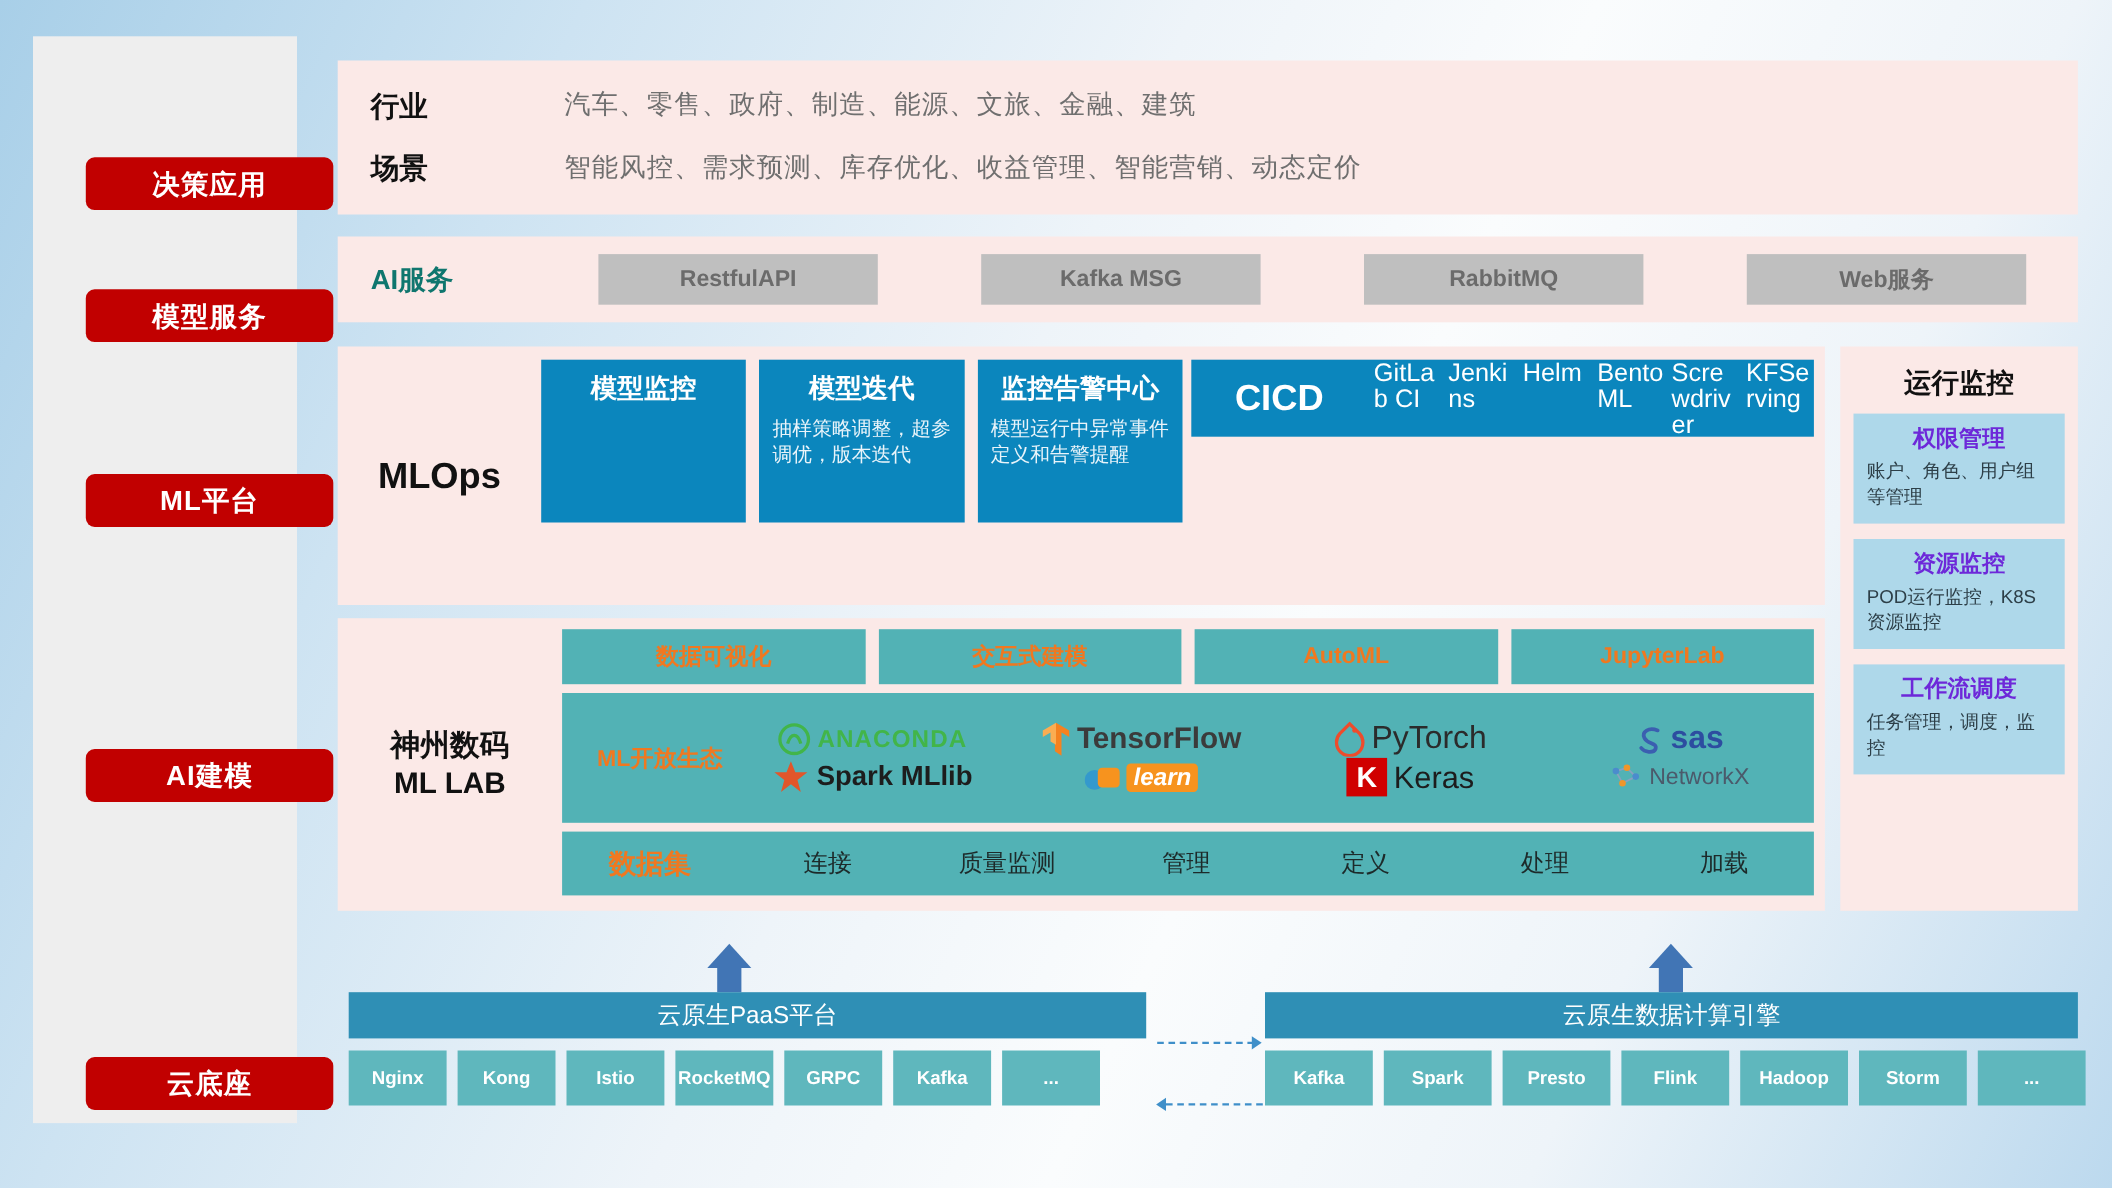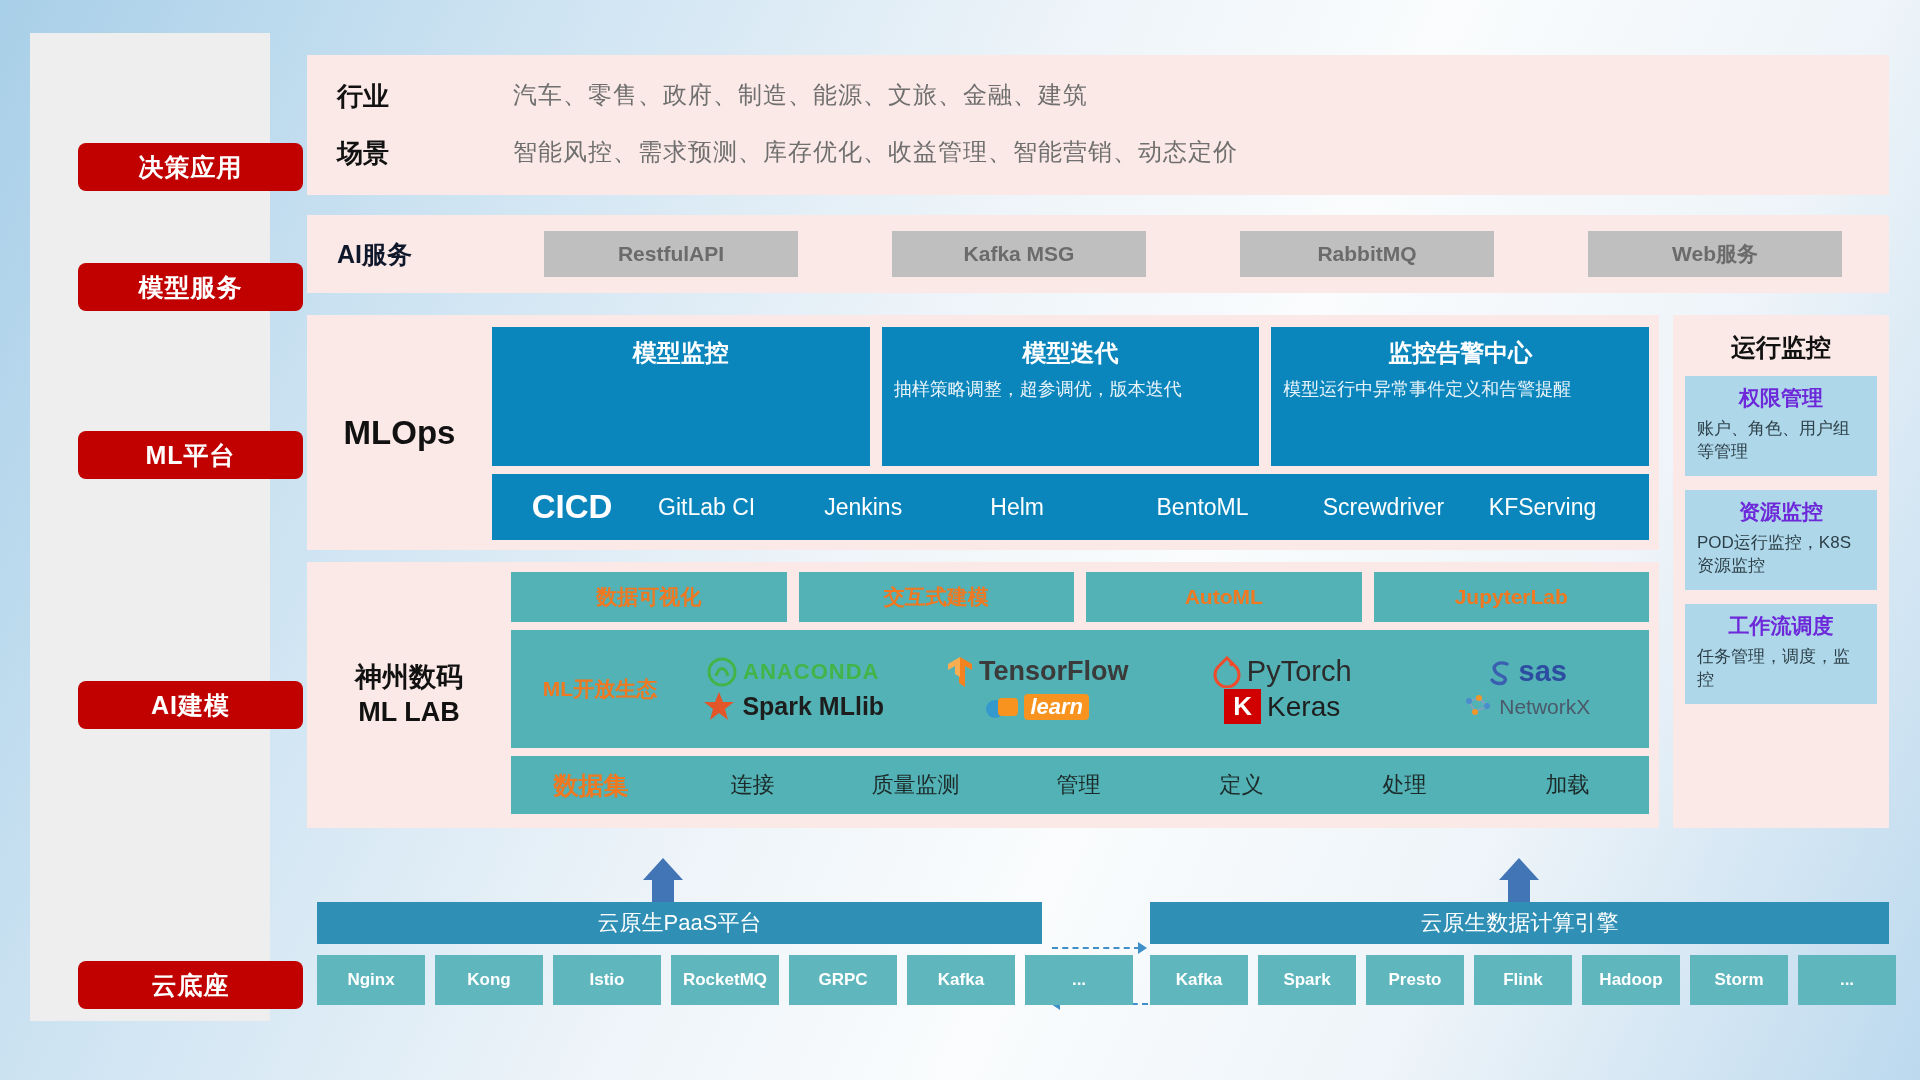--- a/index.html
+++ b/index.html
@@ -30,7 +30,7 @@
     position: absolute; left: 307px; background: #fbe9e7;
   }
   .row-label {
-    font-weight: bold; color: #0f172a; font-size: 25px;
+    font-weight: bold; color: #0f766e; font-size: 25px;
   }
 
   

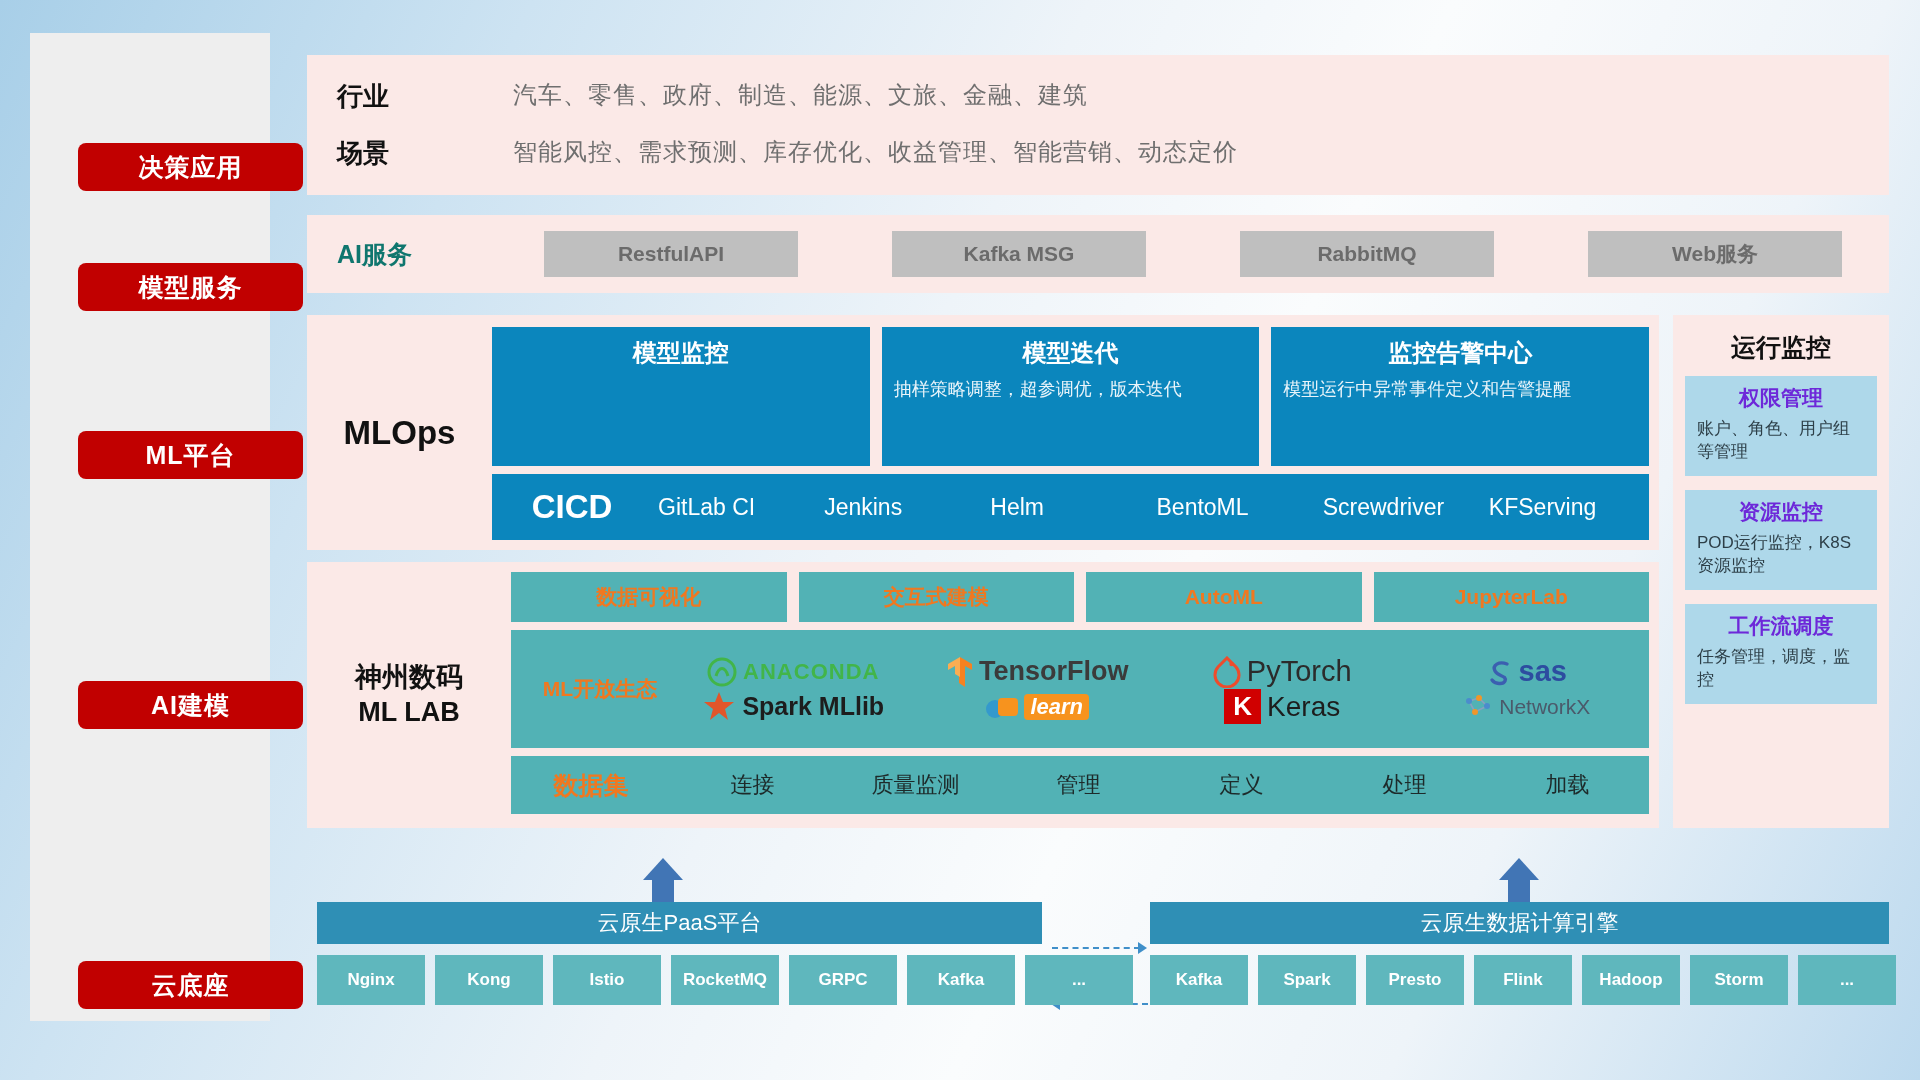--- a/index.html
+++ b/index.html
@@ -56,7 +56,7 @@
   .mlops-wrap { display: flex; height: 100%; }
   .mlops-lbl { width: 185px; flex: none; display: flex; align-items: center;
                justify-content: center; font-weight: bold; font-size: 33px; color: #111; }
-  .mlops-right { flex: 1; padding: 12px 10px 10px 0; display: flex; flex-direction: column; gap: 8px; }
+  .mlops-right { flex: 1; padding: 12px 10px 10px 0; display: flex; gap: 8px; }
   .mlops-cards { display: flex; gap: 12px; height: 148px; }
   .mlcard { flex: 1; background: #0b86bd; padding: 10px 12px; color: #fff; }
   .mlcard .t { text-align: center; font-weight: bold; font-size: 24px; margin-bottom: 8px; }

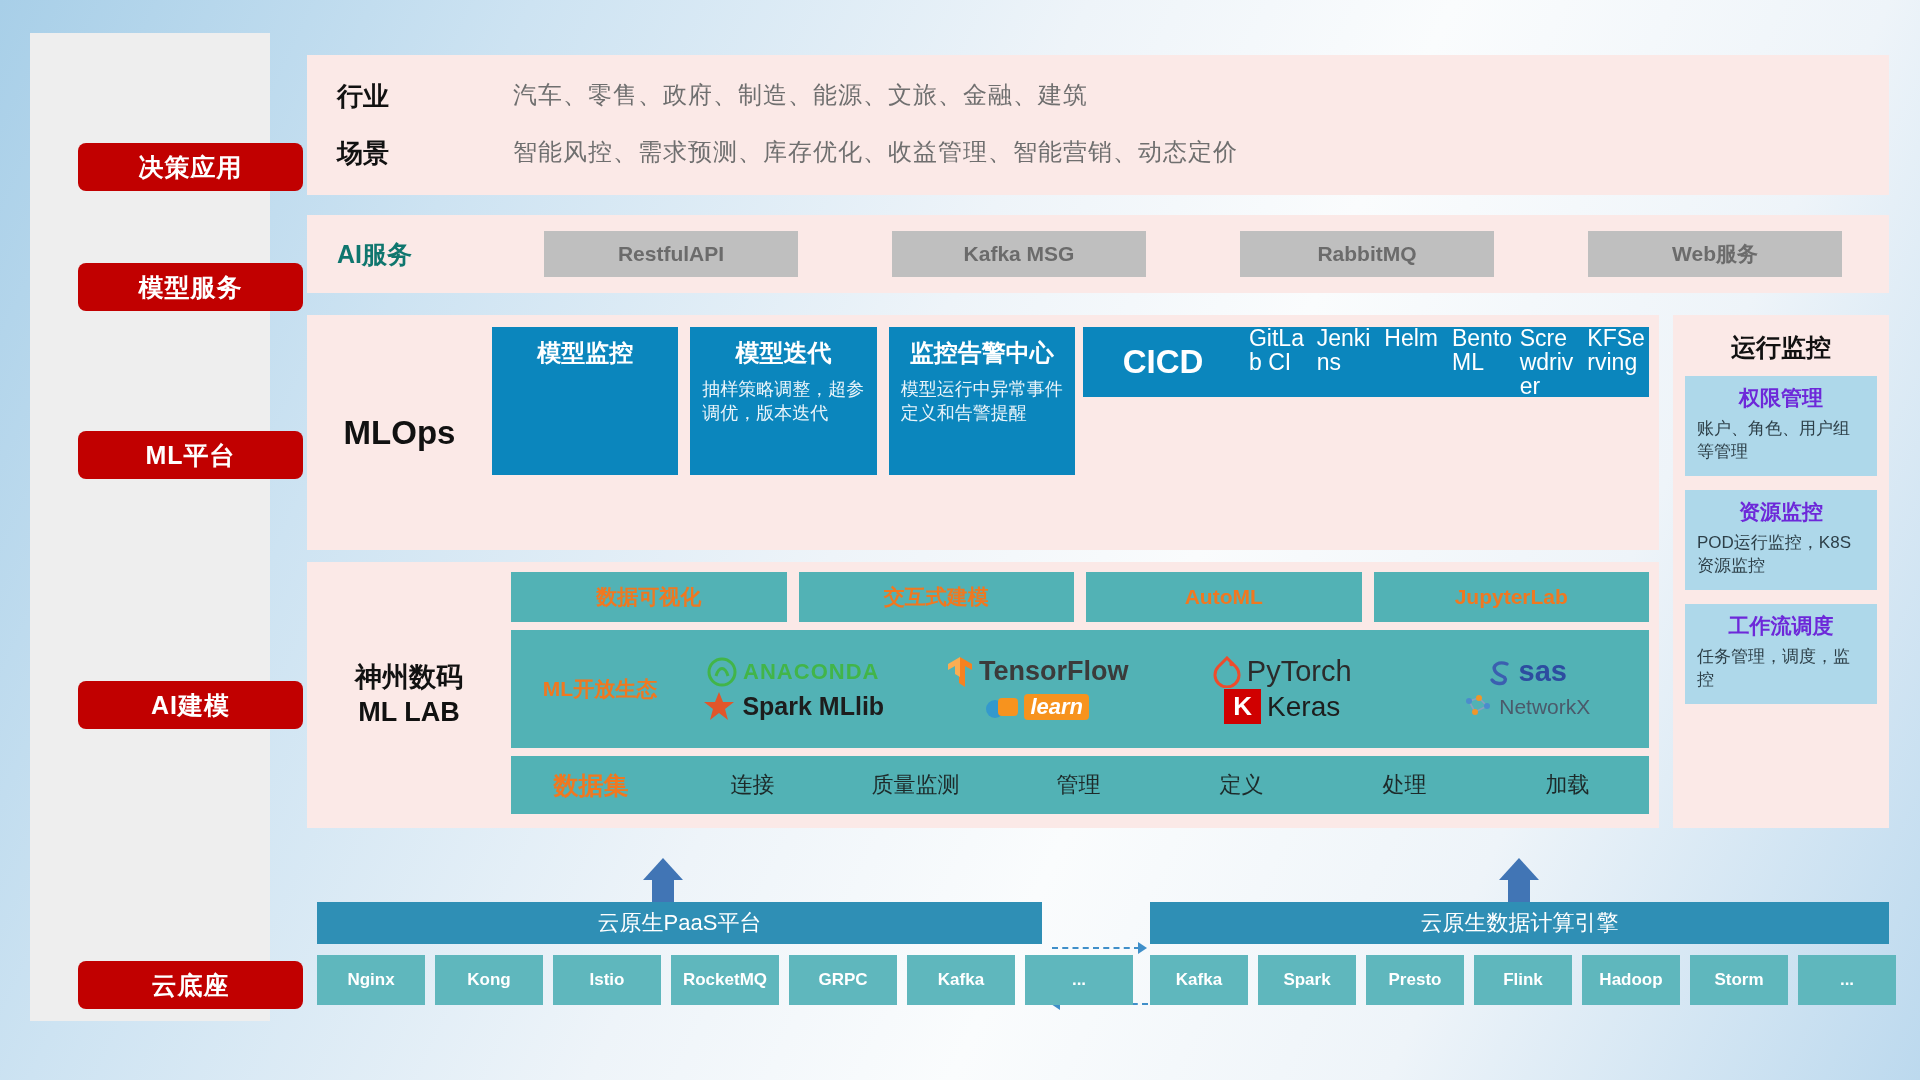--- a/index.html
+++ b/index.html
@@ -117,7 +117,7 @@
     line-height: 1.05; padding: 0 4px;
   }
   #chips-left { left: 317px; }
-  #chips-left .chip { width: 108px; }
+  #chips-left .chip { width: 89px; }
   #chips-right { left: 1150px; }
   #chips-right .chip { width: 98px; }
   .arrow-stem { position: absolute; background: #4175b5; }

